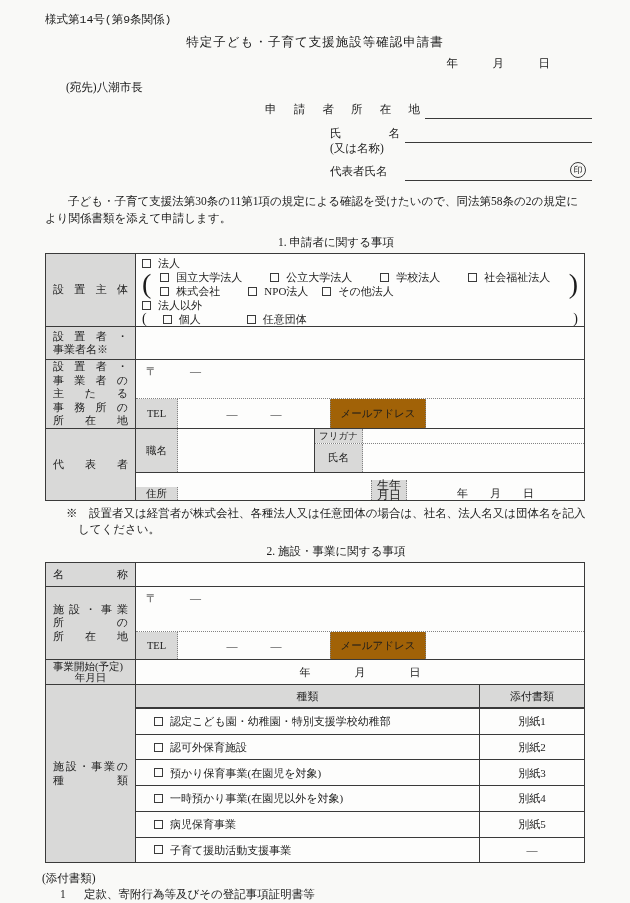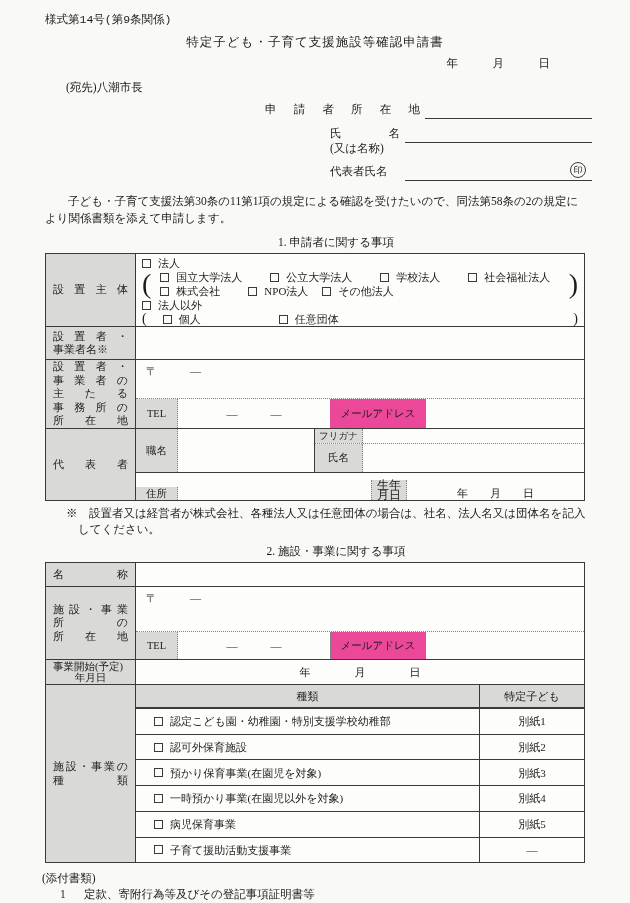--- a/index.html
+++ b/index.html
@@ -69,7 +69,7 @@
   .pline { height:14px; display:flex; align-items:center; }
   .smp { font-size:14px; flex:none; }
   .pline .cbitem.first { margin-left:16px; }
-  .pline .cbitem.second { margin-left:78px; }
+  .pline .cbitem.second { margin-left:46px; }
 
   
   .addr-part { padding:4px 6px 0 10px; }

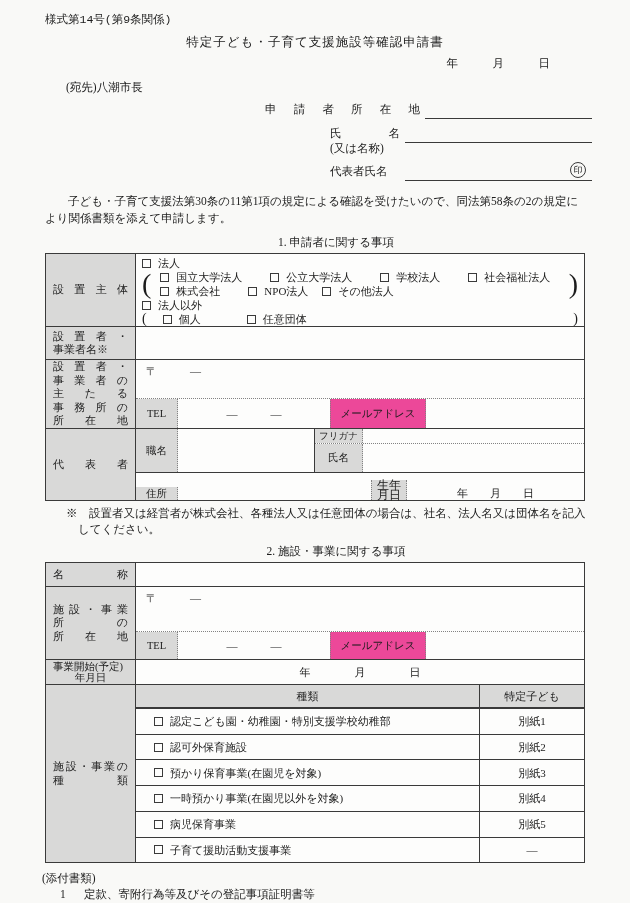--- a/index.html
+++ b/index.html
@@ -77,7 +77,7 @@
   .tel-label { width:42px; flex:none; background:#d9d9d8; border-right:1px dotted #838383;
     display:flex; align-items:center; justify-content:center; font-size:10.5px; }
   .tel-value { width:152px; flex:none; display:flex; align-items:center; justify-content:center; }
-  .mail-label { width:96px; flex:none; background:#ec4899; border-left:1px dotted #838383;
+  .mail-label { width:96px; flex:none; background:#a16207; border-left:1px dotted #838383;
     border-right:1px dotted #838383; display:flex; align-items:center; justify-content:center; font-size:10.5px; }
   .tel-rest { flex:1; }
 

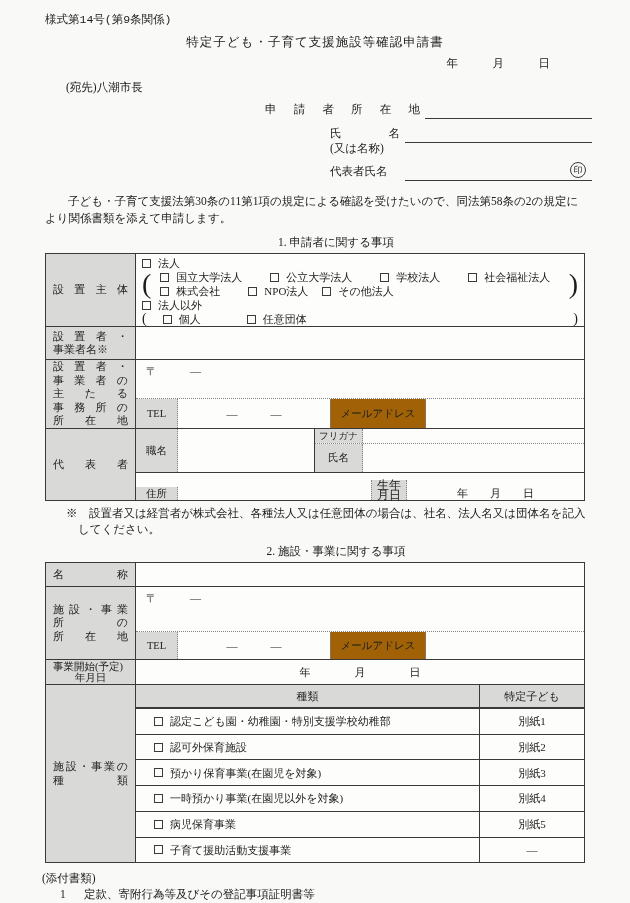--- a/index.html
+++ b/index.html
@@ -330,7 +330,7 @@
       <div class="tcontent" style="display:flex;flex-direction:column">
         <div class="types-head">
           <div class="tcol">種類</div>
-          <div class="fcol">特定子ども</div>
+          <div class="fcol">添付書類</div>
         </div>
         <div class="type-row">
           <div class="type-cell">

